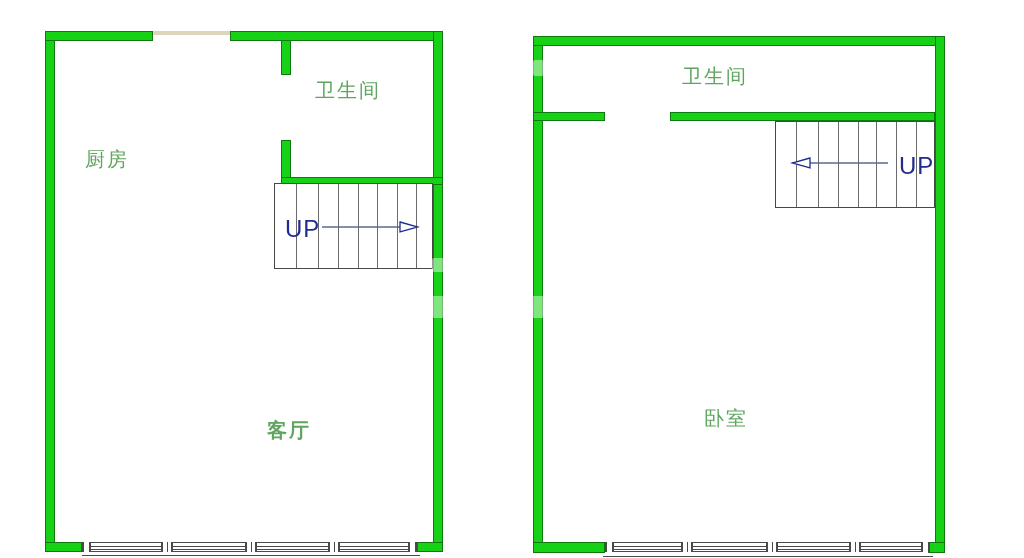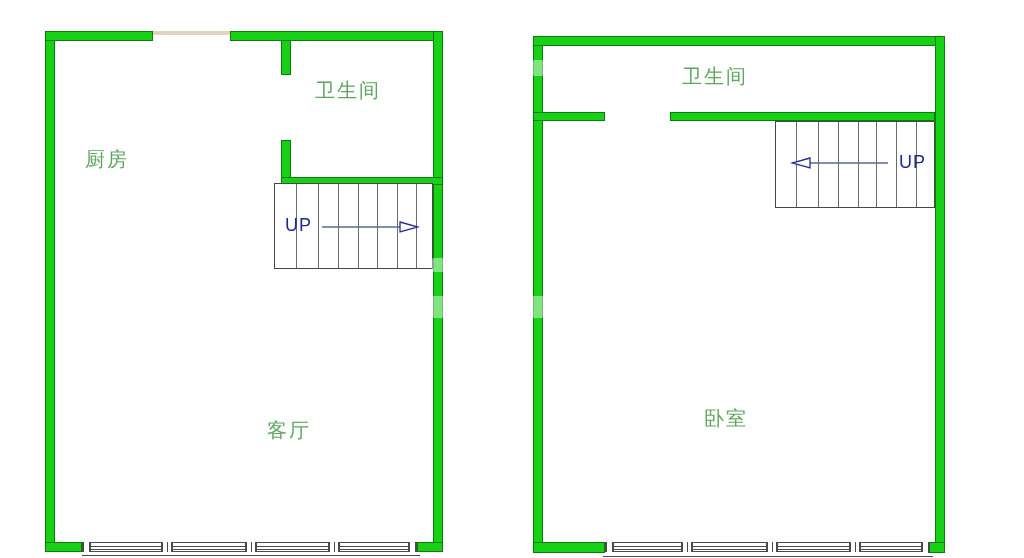--- a/index.html
+++ b/index.html
@@ -10,7 +10,7 @@
   .room-label{position:absolute;color:var(--room_label,#5fa55f);font-size:20px;letter-spacing:2px;white-space:nowrap;}
   .stair{position:absolute;background:#fff;border:1px solid var(--stair_border,#474747);box-sizing:border-box;}
   .tread{position:absolute;top:0;bottom:0;width:1px;background:var(--stair_tread,#6b6b6b);}
-  .up-label{position:absolute;color:var(--up_text,#1f2d8f);font-size:18px;letter-spacing:1px;}
+  .up-label{position:absolute;color:var(--up_text,#1f2d8f);font-size:24px;letter-spacing:1px;}
   .arrow{position:absolute;}
   .window{position:absolute;height:10px;background:#fff;border-top:1px solid var(--window_line,#4a4a4a);border-bottom:1px solid var(--window_line,#4a4a4a);box-sizing:border-box;}
   .wglass{position:absolute;left:0;right:0;height:1px;background:var(--window_line,#4a4a4a);}

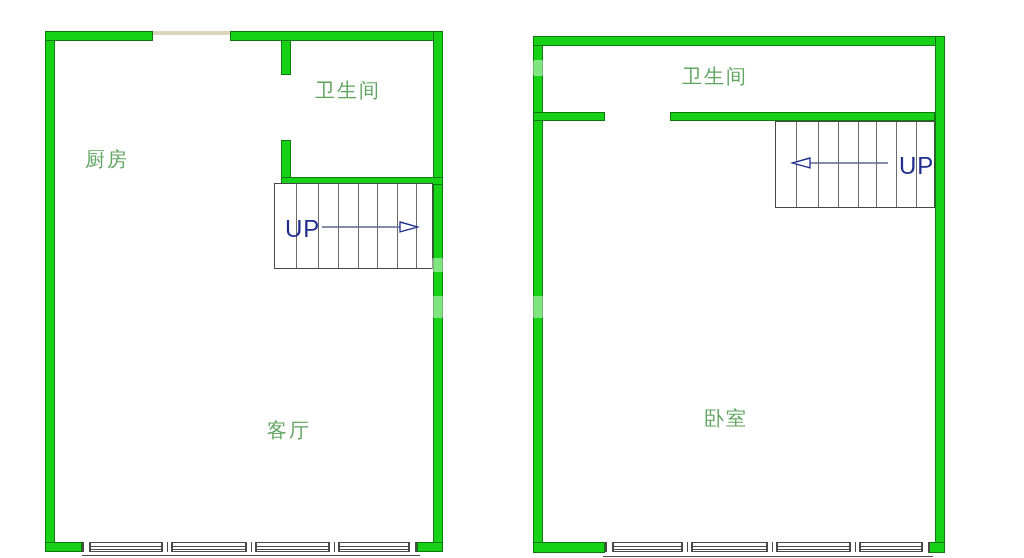--- a/index.html
+++ b/index.html
@@ -56,7 +56,7 @@
 
     <span class="room-label" style="left:85px;top:146px;">厨房</span>
     <span class="room-label" style="left:315px;top:77px;">卫生间</span>
-    <span class="room-label" style="left:267px;top:417px;">客厅</span>
+    <span class="room-label" style="left:267px;top:417px;font-weight:bold;">客厅</span>
 
     <div class="window" style="left:82px;top:542px;width:335px;">
       <div class="wglass" style="top:3px;"></div>

